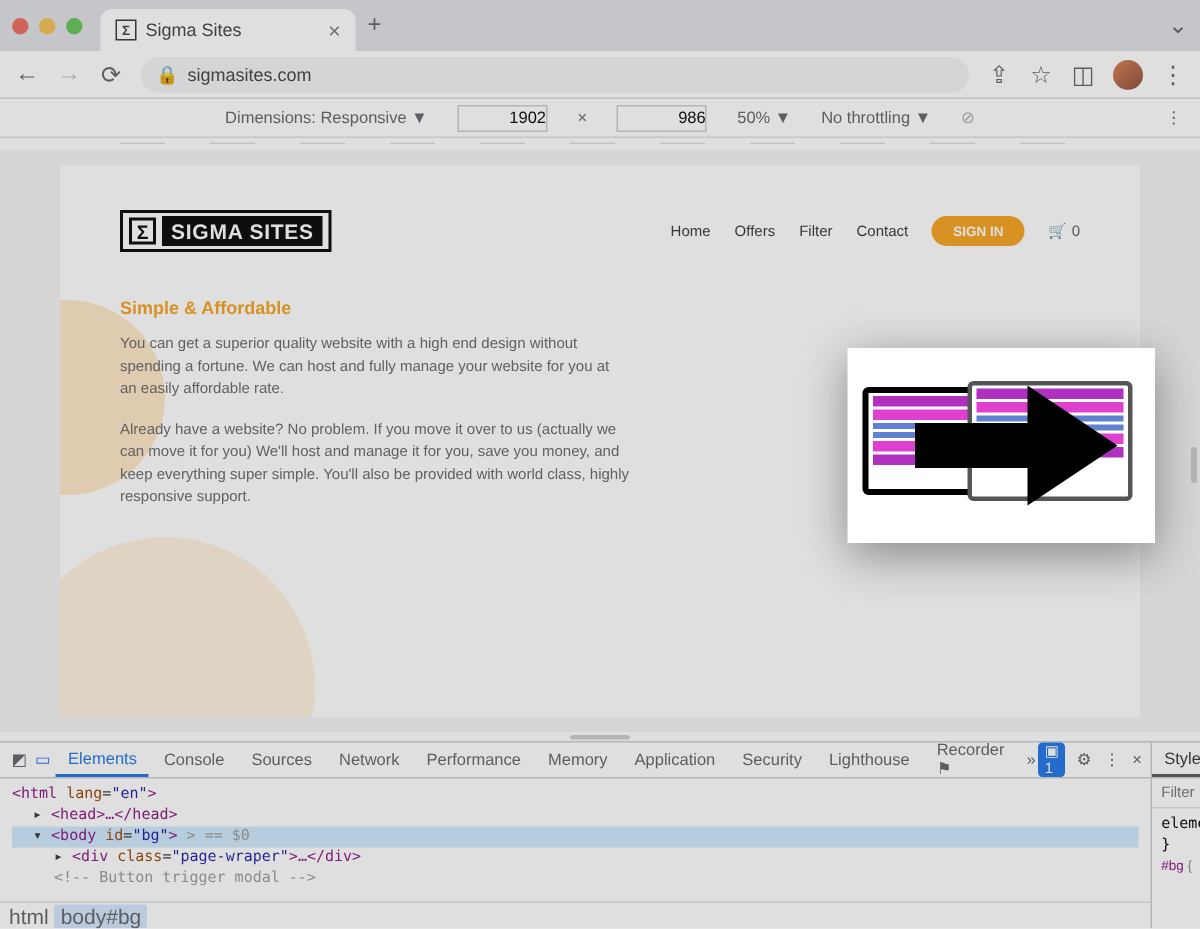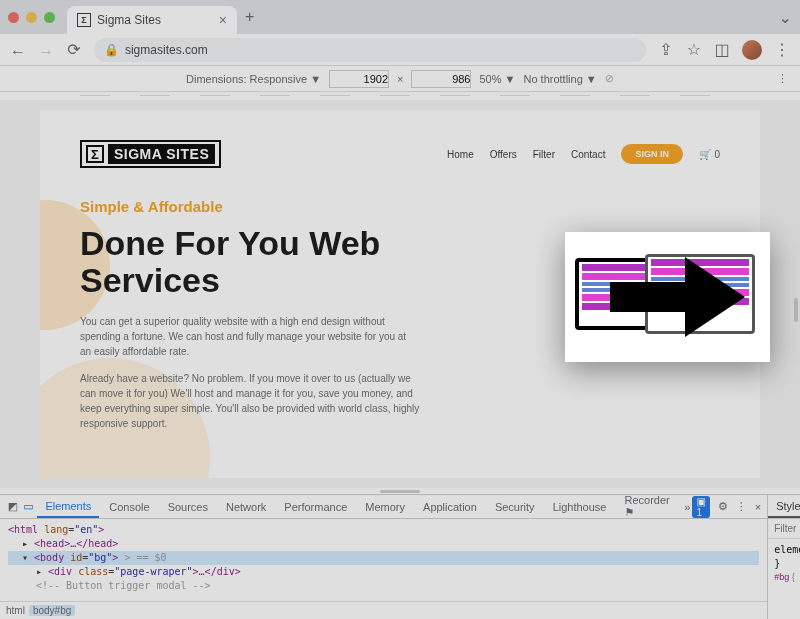--- a/index.html
+++ b/index.html
@@ -26,7 +26,7 @@
 .avatar { width: 20px; height: 20px; border-radius: 50%; background: linear-gradient(135deg, #d97d54, #8b4a2f); }
 
 
-.device-bar { background: #fff; height: 26px; display: flex; align-items: center; justify-content: center; gap: 8px; font-size: 11px; color: #5f6368; border-bottom: 1px solid #e0e0e0; position: relative; }
+.device-bar { background: #fff; height: 26px; display: flex; align-items: center; justify-content: center; gap: 20px; font-size: 11px; color: #5f6368; border-bottom: 1px solid #e0e0e0; position: relative; }
 .device-bar .right-menu { position: absolute; right: 12px; color: #5f6368; }
 .dim-input { width: 60px; height: 18px; border: 1px solid #ccc; font-size: 11px; text-align: right; }
 .cancel-icon { color: #aaa; }

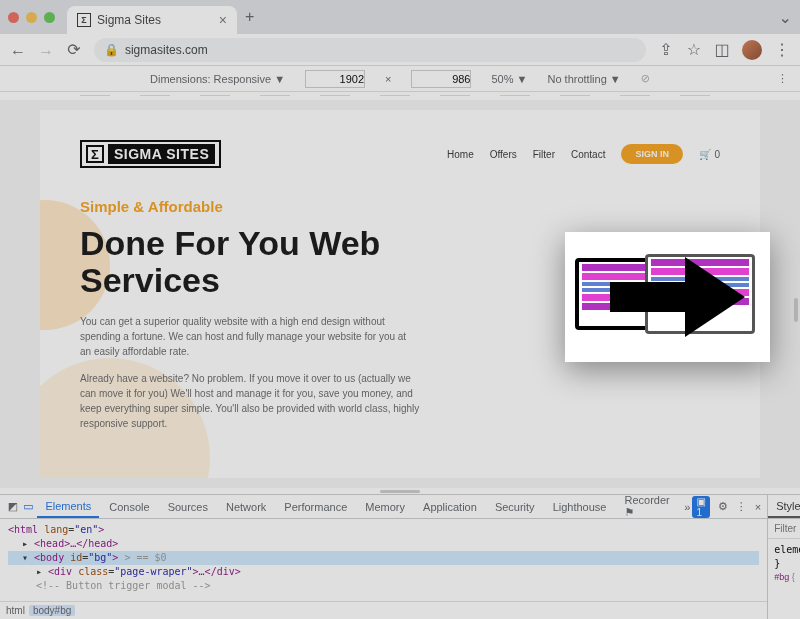--- a/index.html
+++ b/index.html
@@ -50,7 +50,7 @@
 .cart { display: flex; align-items: center; gap: 3px; font-size: 10px; color: #555; }
 
 .hero { position: relative; z-index: 2; max-width: 340px; }
-.kicker { color: #f7a11b; font-weight: 700; font-size: 15px; margin-bottom: 10px; }
+.kicker { color: #f7a11b; font-weight: 700; font-size: 12px; margin-bottom: 10px; }
 .hero h1 { font-size: 34px; font-weight: 900; line-height: 1.1; color: #111; margin-bottom: 14px; }
 .hero p { font-size: 10px; color: #666; line-height: 1.5; margin-bottom: 12px; }
 

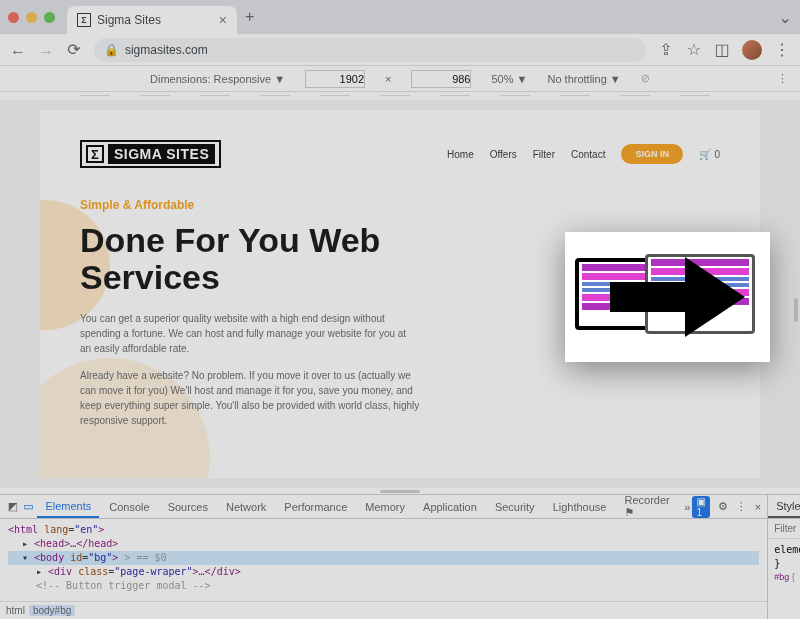--- a/index.html
+++ b/index.html
@@ -172,7 +172,6 @@
 
     <div class="hero">
       <div class="kicker">Simple &amp; Affordable</div>
-      <h1>Done For You Web Services</h1>
       <p>You can get a superior quality website with a high end design without spending a fortune. We can host and fully manage your website for you at an easily affordable rate.</p>
       <p>Already have a website? No problem. If you move it over to us (actually we can move it for you) We'll host and manage it for you, save you money, and keep everything super simple. You'll also be provided with world class, highly responsive support.</p>
     </div>

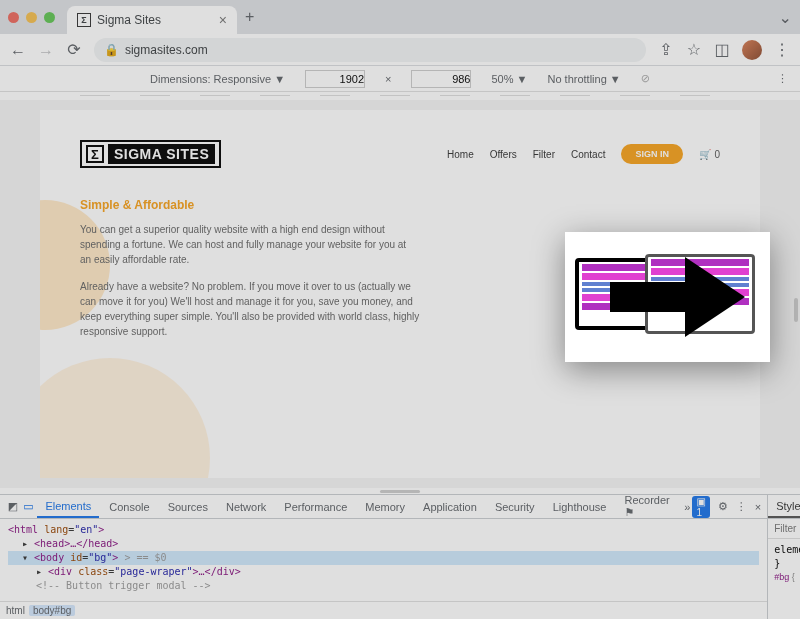--- a/index.html
+++ b/index.html
@@ -75,7 +75,7 @@
 .sel { background: #cfe8fc; }
 .indent1 { padding-left: 14px; }
 .indent2 { padding-left: 28px; }
-.crumbs { border-top: 1px solid #e0e0e0; height: 18px; display: flex; align-items: center; padding: 0 6px; gap: 4px; font-family: -apple-system, sans-serif; font-size: 10px; color: #5f6368; }
+.crumbs { border-top: 1px solid #e0e0e0; height: 18px; display: flex; align-items: center; padding: 0 6px; gap: 4px; font-family: -apple-system, sans-serif; font-size: 14px; color: #5f6368; }
 .crumbs .cur { background: #d4e7fd; padding: 0 4px; border-radius: 2px; }
 
 .dt-side { width: 235px; display: flex; flex-direction: column; }

